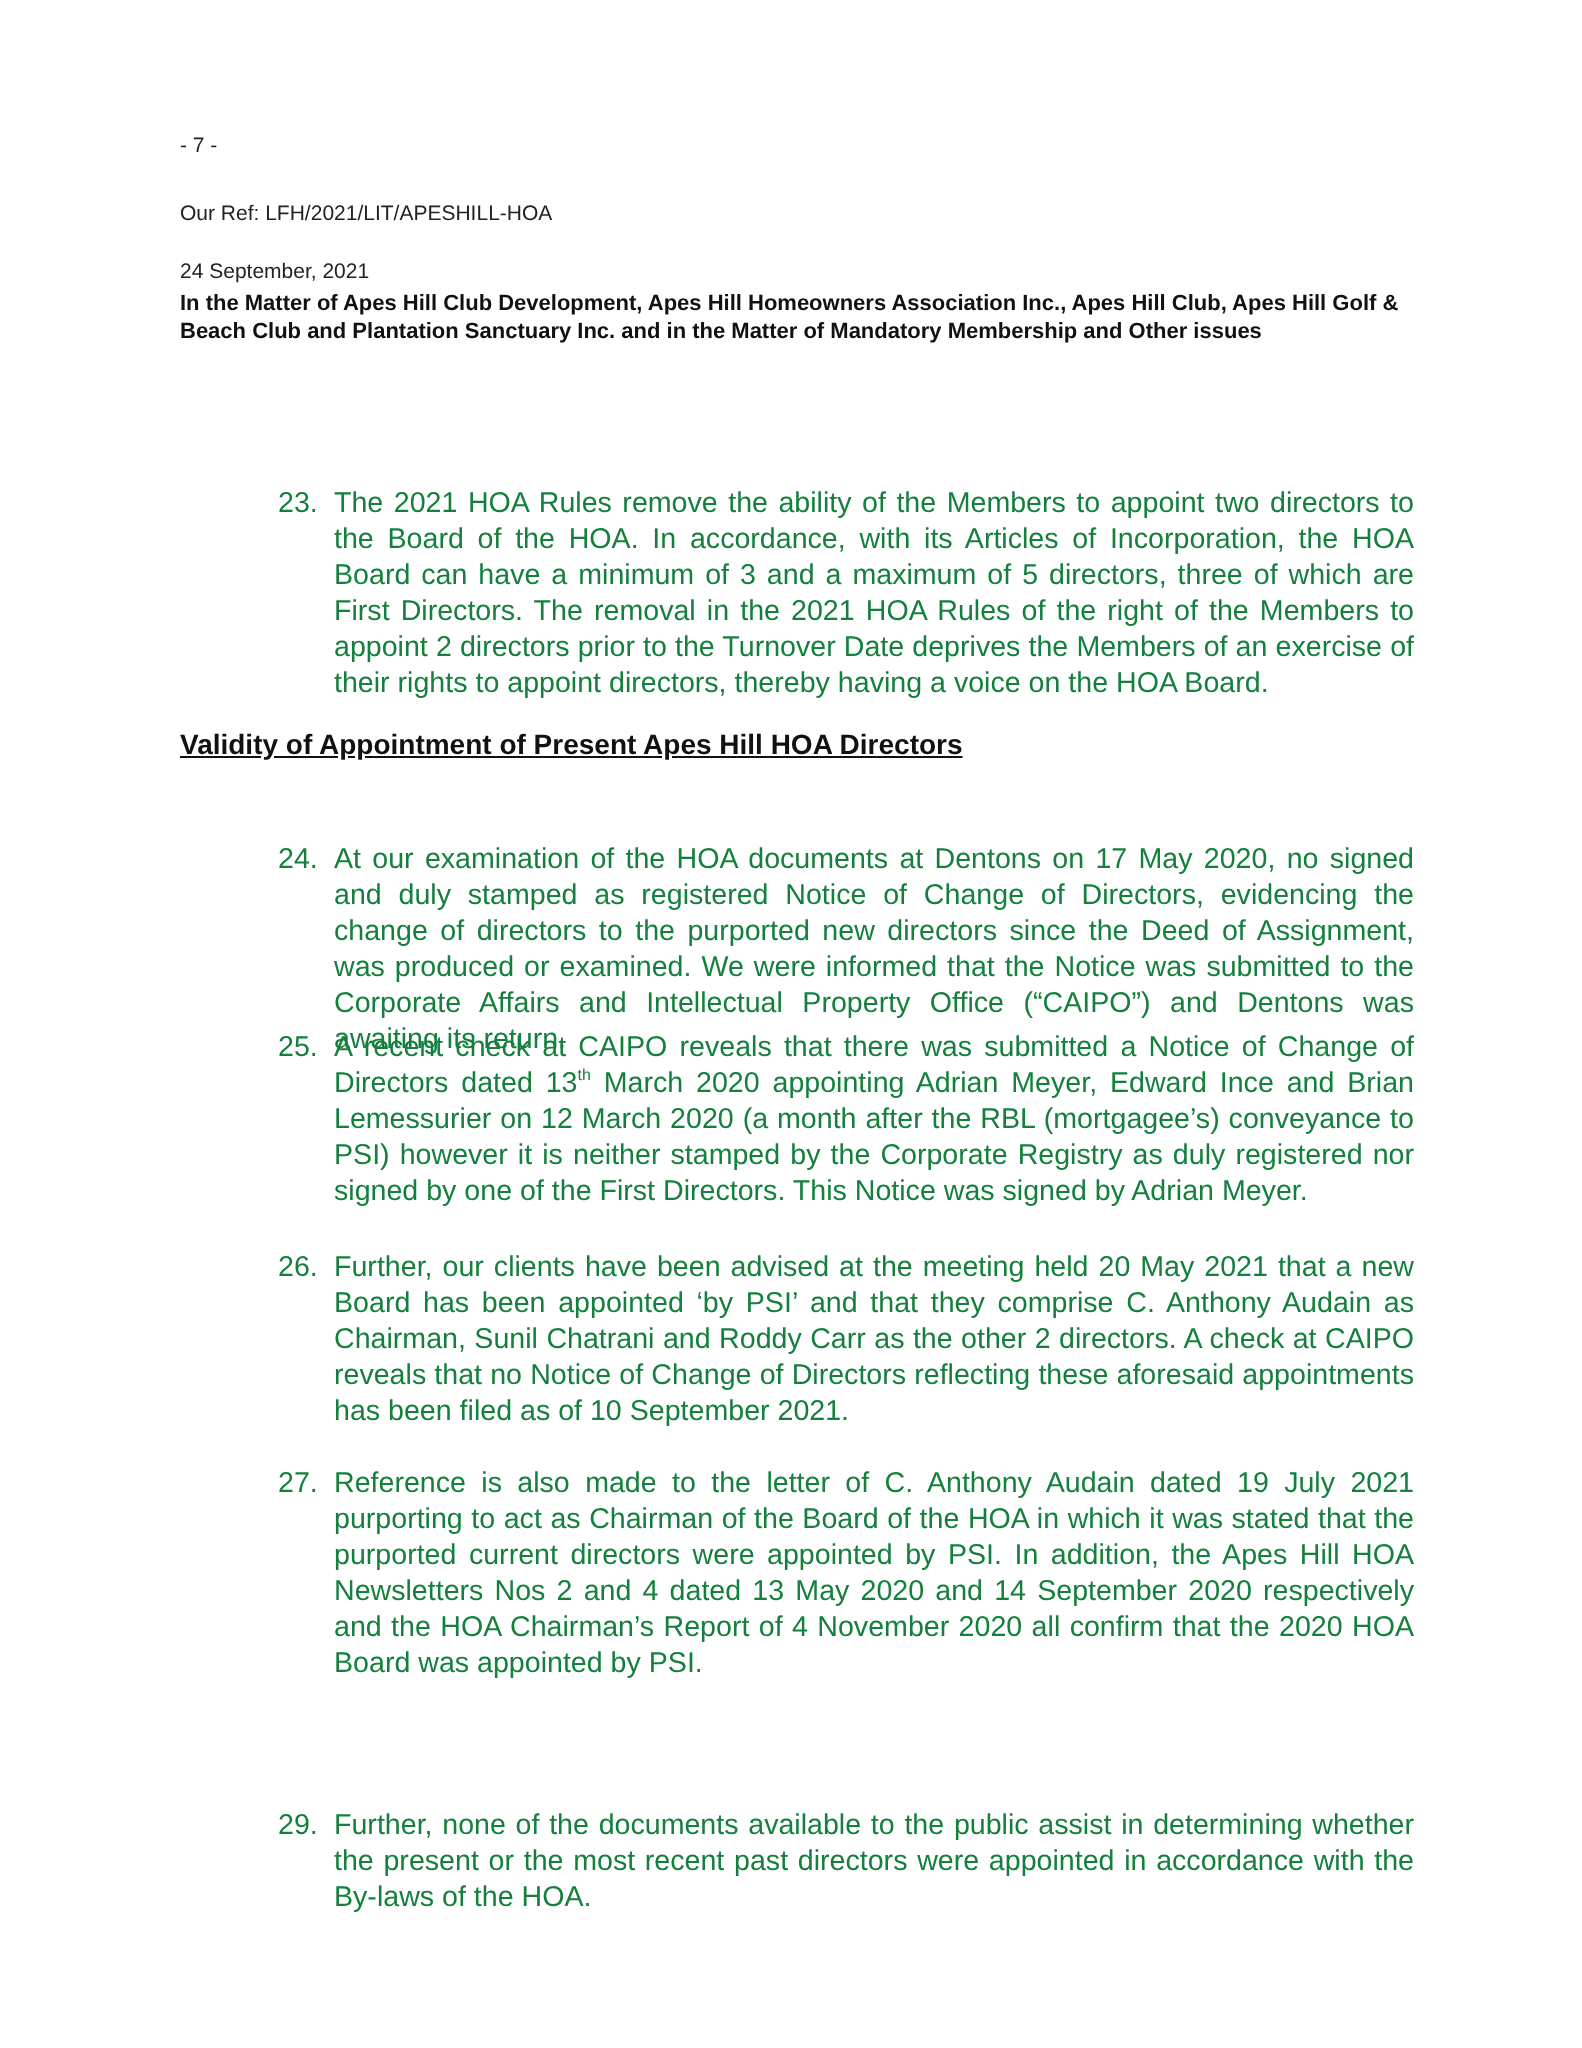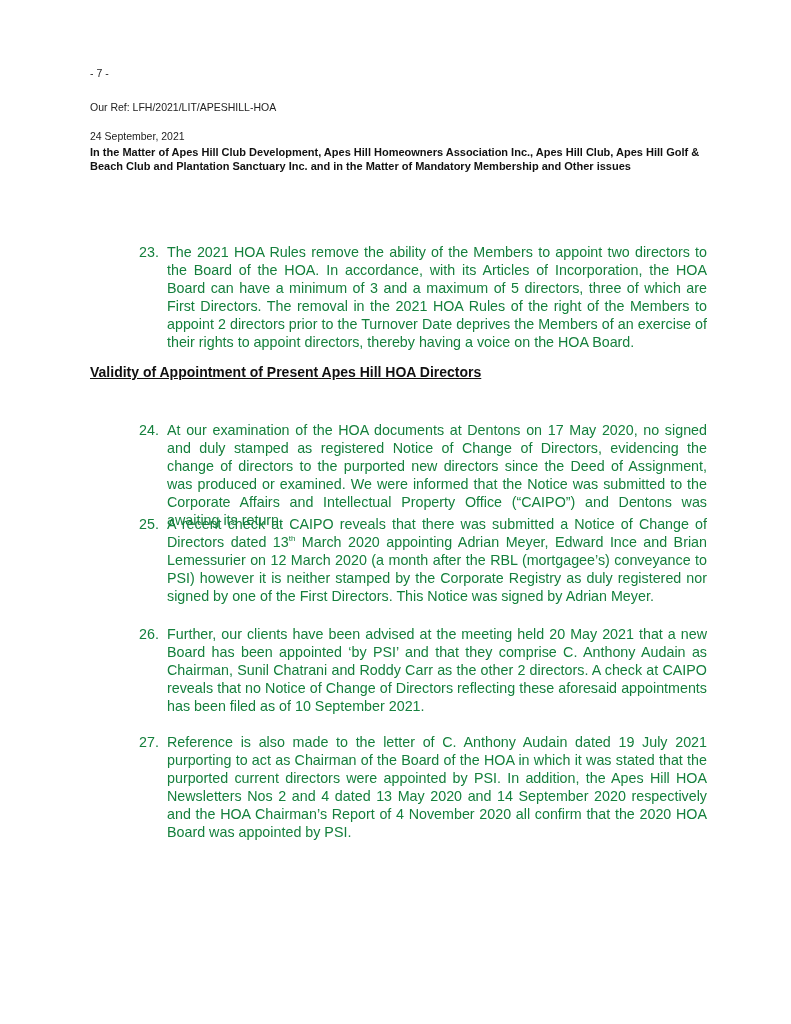--- a/index.html
+++ b/index.html
@@ -120,6 +120,10 @@
   </div>
 
 
+  <div class="para p29">
+    <span class="num">29.</span>
+    <span class="body">Further, none of the documents available to the public assist in determining whether the present or the most recent past directors were appointed in accordance with the By-laws of the HOA.</span>
+  </div>
 
 </div>
 

